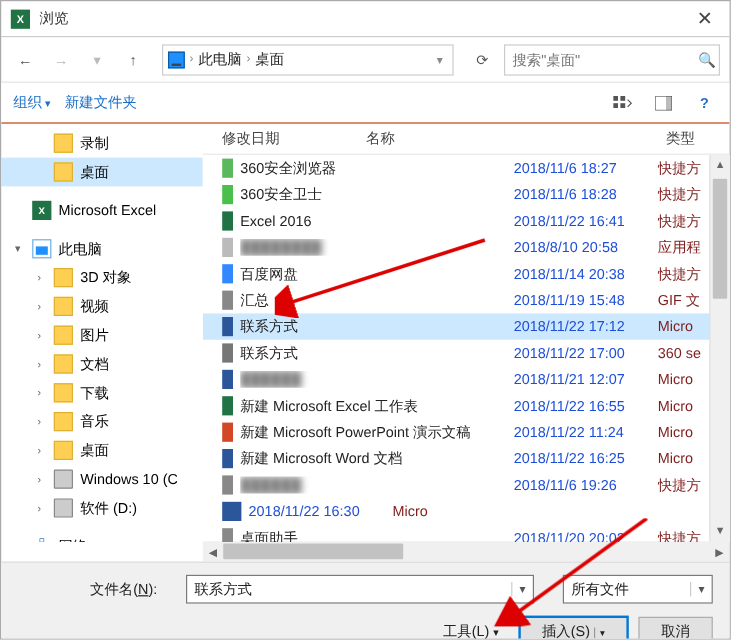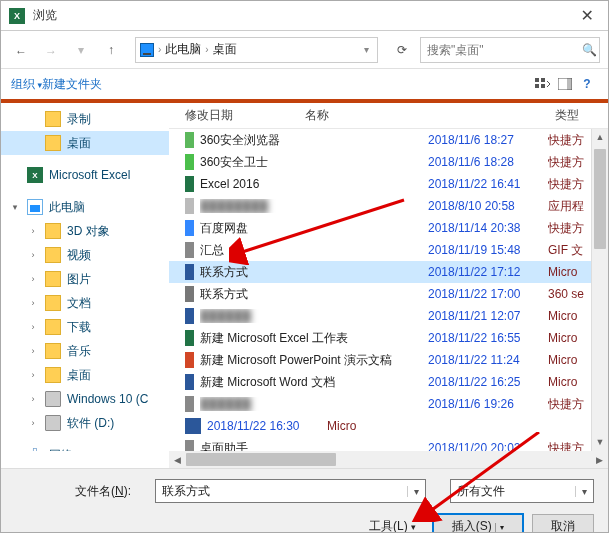--- a/index.html
+++ b/index.html
@@ -22,7 +22,7 @@
 .search { width: 180px; border:1px solid #ccc; height:26px; display:flex;align-items:center; padding:0 6px; color:#888;}
 .search input{border:none;outline:none;flex:1;color:#888;font-size:12px;background:transparent;}
 .search .mag{color:#888;font-size:12px;}
-.toolbar { height: 34px; display:flex; align-items:center; padding:0 10px; border-bottom:4px solid #c2410c; background:#fff;}
+.toolbar { height: 34px; display:flex; align-items:center; padding:0 10px; gap:12px; border-bottom:1px solid #c2410c; background:#fff;}
 .toolbar .tl{color:#1a6fc7;cursor:pointer;}
 .toolbar .tl.caret::after{content:" ▾";font-size:9px;color:#1a6fc7;}
 .toolbar .sp{flex:1;}

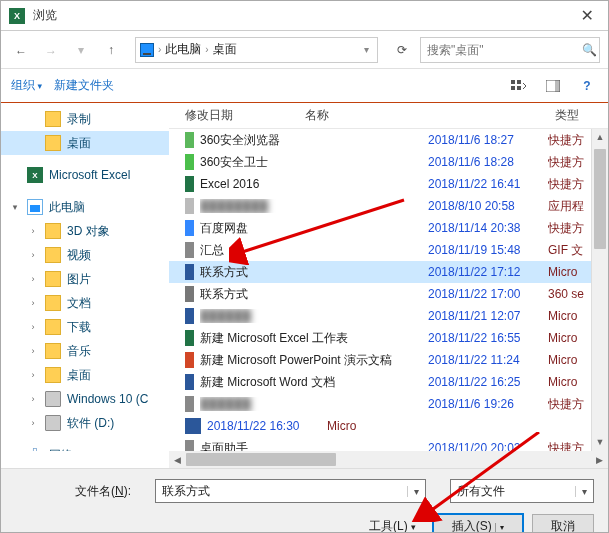--- a/index.html
+++ b/index.html
@@ -33,7 +33,7 @@
 .tree-item.selected{background:#cce8ff;}
 .tree-item .tw{width:12px;font-size:9px;color:#666;text-align:center;}
 .tree-item .ic{width:16px;height:16px;display:flex;align-items:center;justify-content:center;font-size:11px;}
-.tree-item .lb{color:#0c4a6e;overflow:hidden;text-overflow:ellipsis;}
+.tree-item .lb{color:#000000;overflow:hidden;text-overflow:ellipsis;}
 .ind1{padding-left:8px;}.ind2{padding-left:26px;}
 .ic.folder{background:#ffcf54;border:1px solid #e0b030;}
 .ic.excel{background:#217346;color:#fff;font-size:8px;font-weight:bold;}

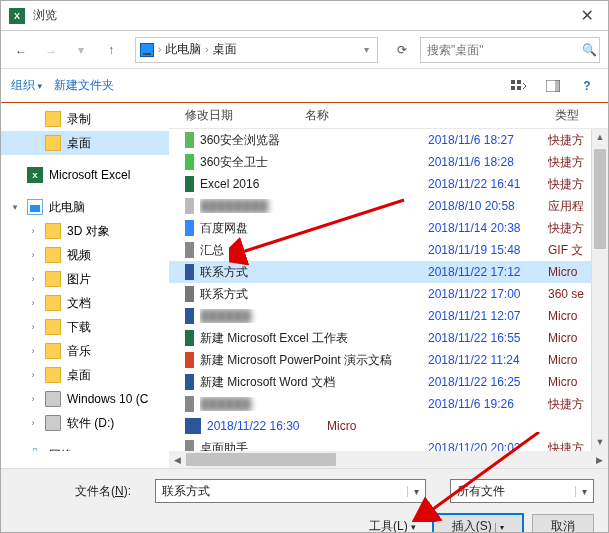--- a/index.html
+++ b/index.html
@@ -67,7 +67,7 @@
 .combo .val{flex:1;padding:0 6px;color:#222;}
 .combo .cb-drop{width:18px;text-align:center;color:#555;border-left:1px solid #ccc;font-size:10px;cursor:pointer;}
 .combo.fname{flex:1;}
-.combo.filter{width:144px;}
+.combo.filter{width:125px;}
 .btn-row{display:flex;gap:8px;justify-content:flex-end;align-items:center;}
 .txtbtn{color:#222;cursor:pointer;padding:3px 8px;}
 .txtbtn .dd{font-size:9px;}

